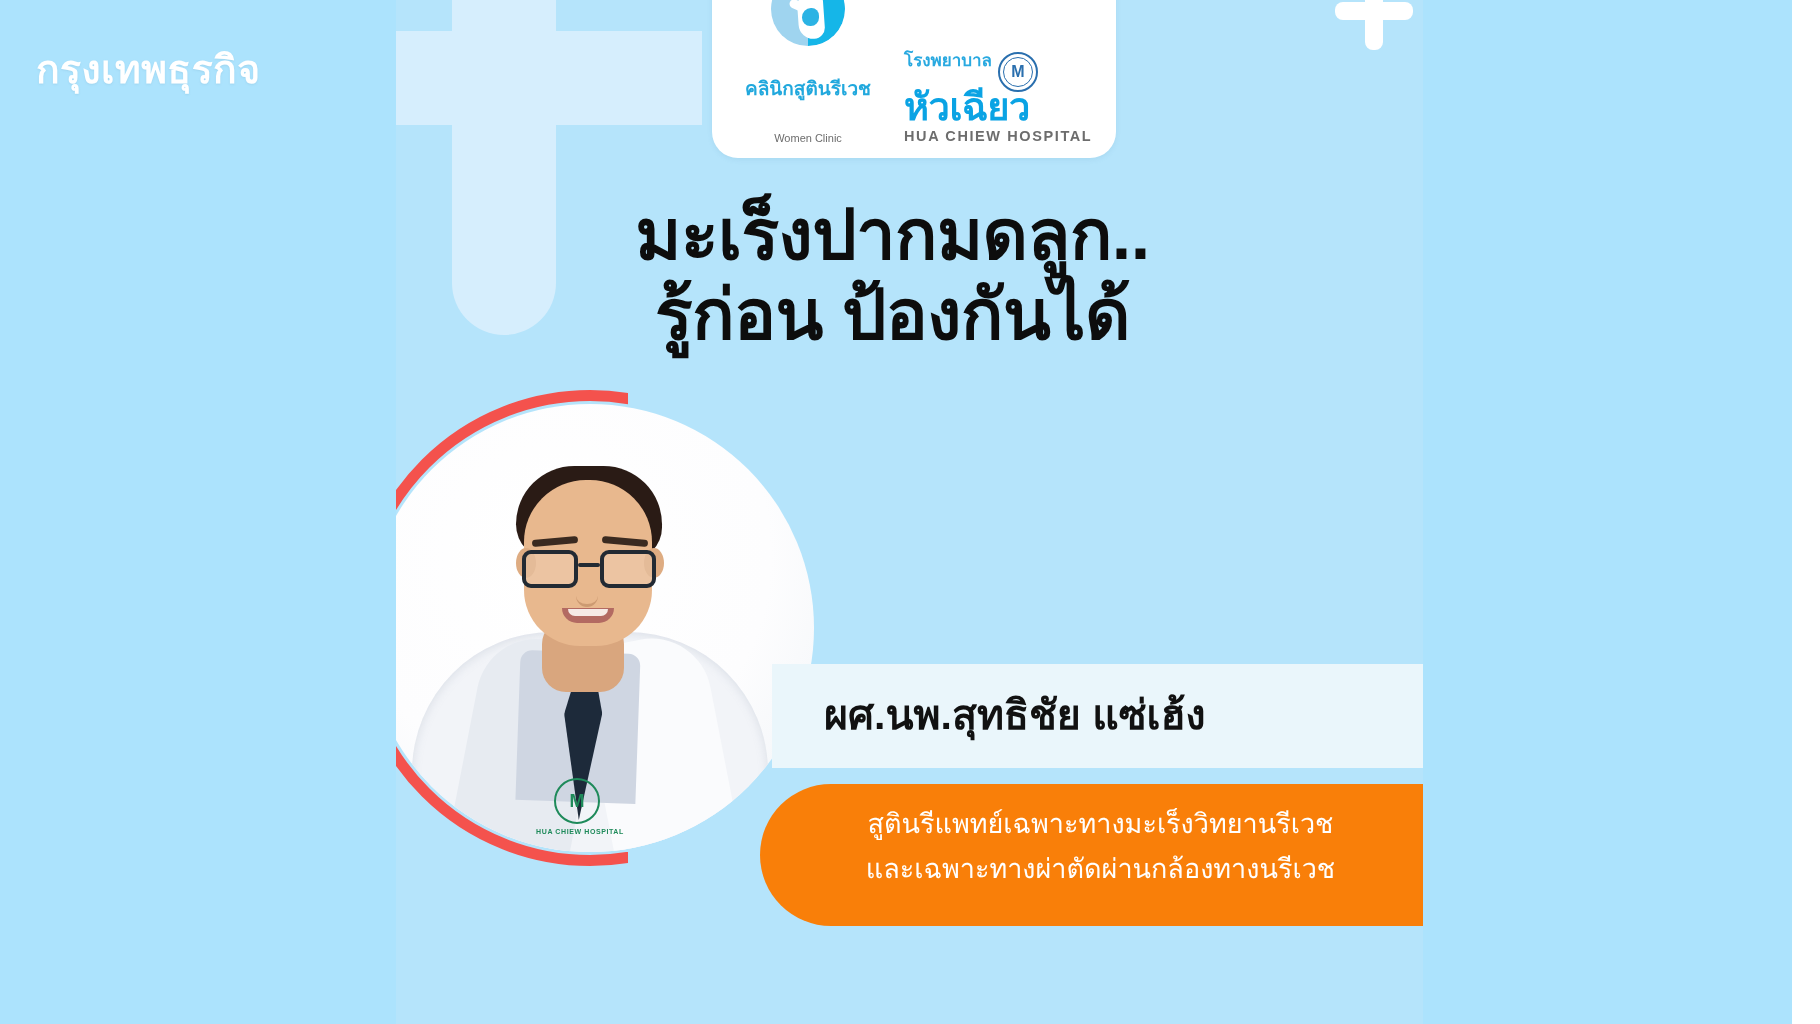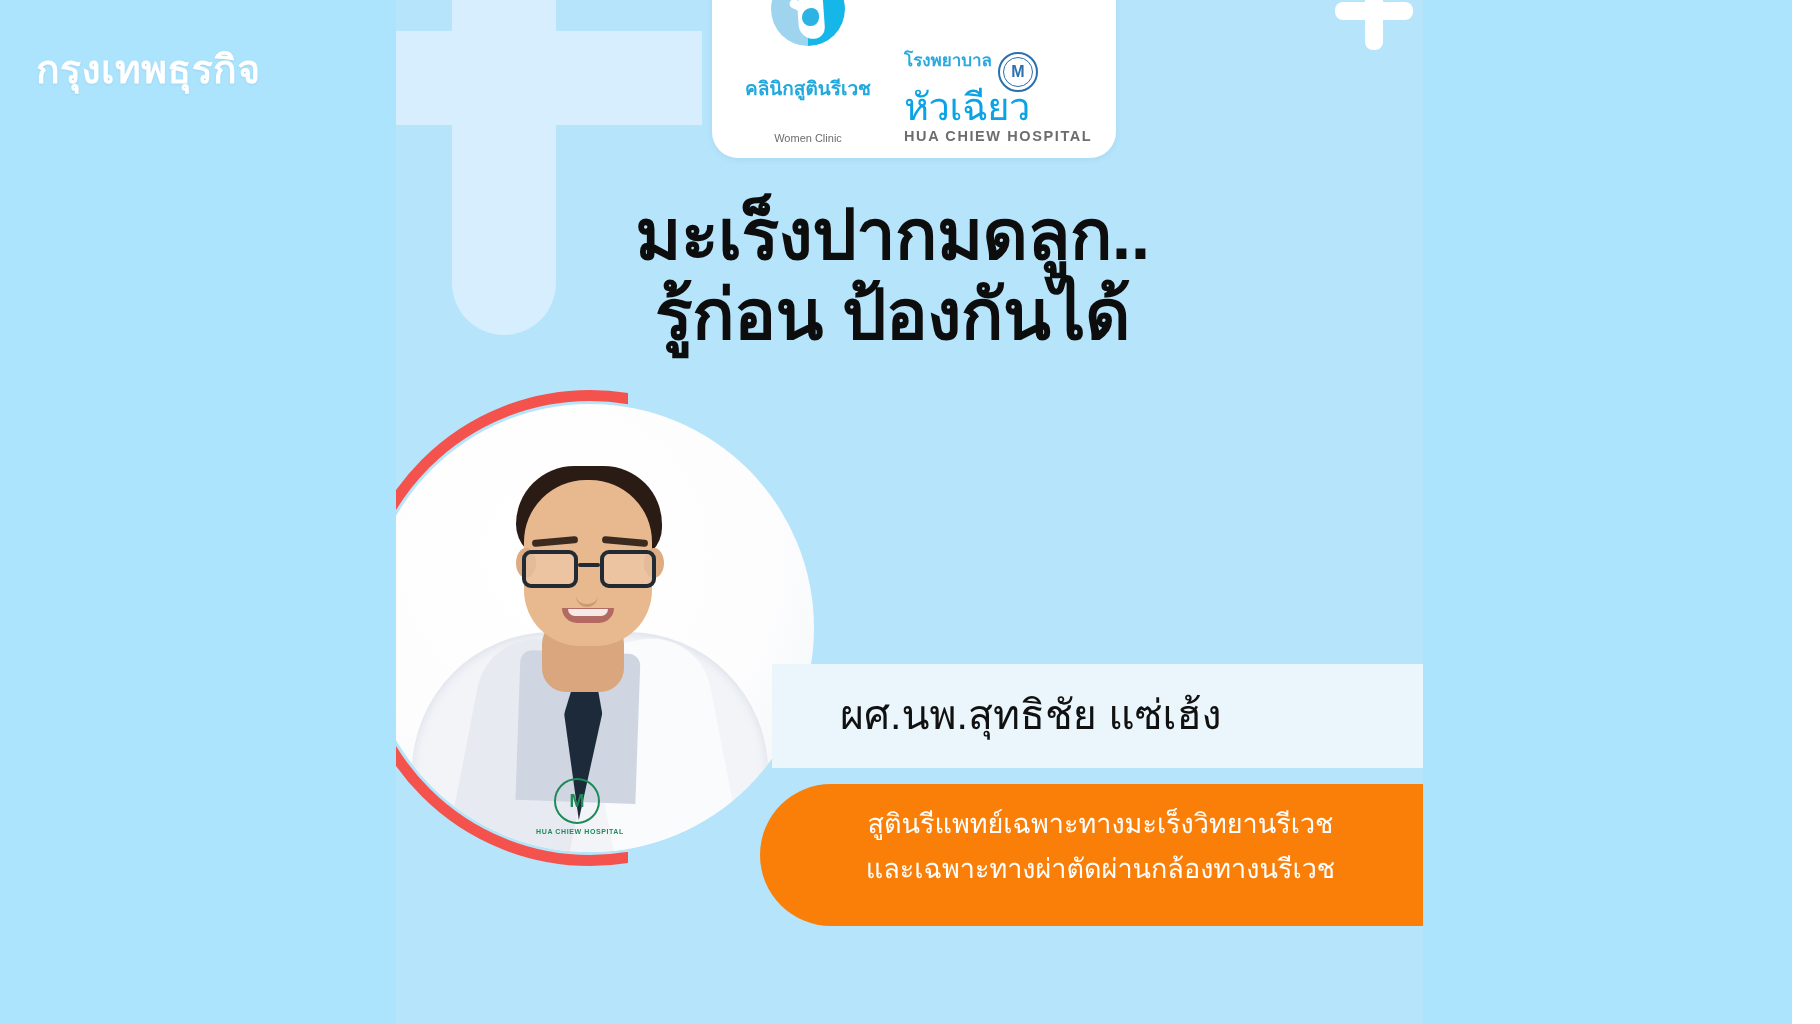--- a/index.html
+++ b/index.html
@@ -243,7 +243,7 @@
   }
   .hosp-th-big {
     font-size: 38px;
-    font-weight: 400;
+    font-weight: 700;
     color: #0aa3e4;
     line-height: 1.02;
     letter-spacing: -0.5px;

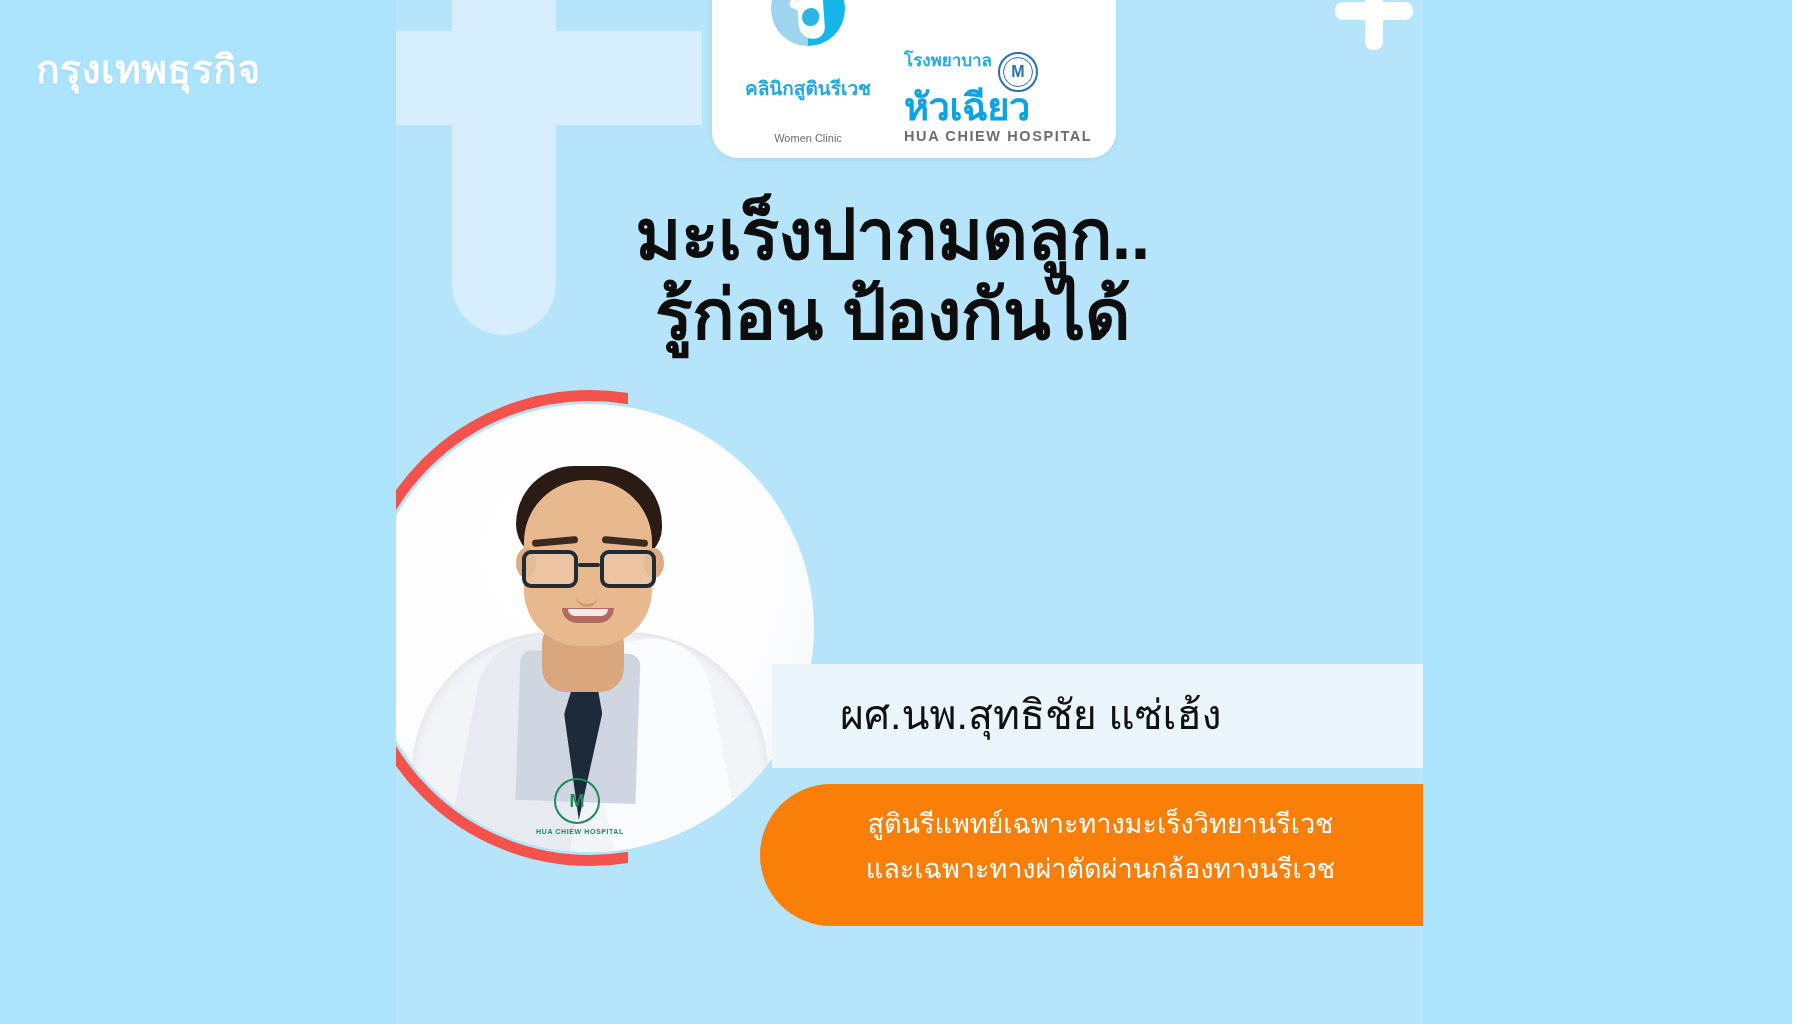--- a/index.html
+++ b/index.html
@@ -510,11 +510,10 @@
   }
   .nameplate .nm {
     font-size: 41px;
-    font-weight: 400;
+    font-weight: 700;
     color: #111111;
     line-height: 1.1;
     white-space: nowrap;
-    margin-left: 16px;
   }
 
   

